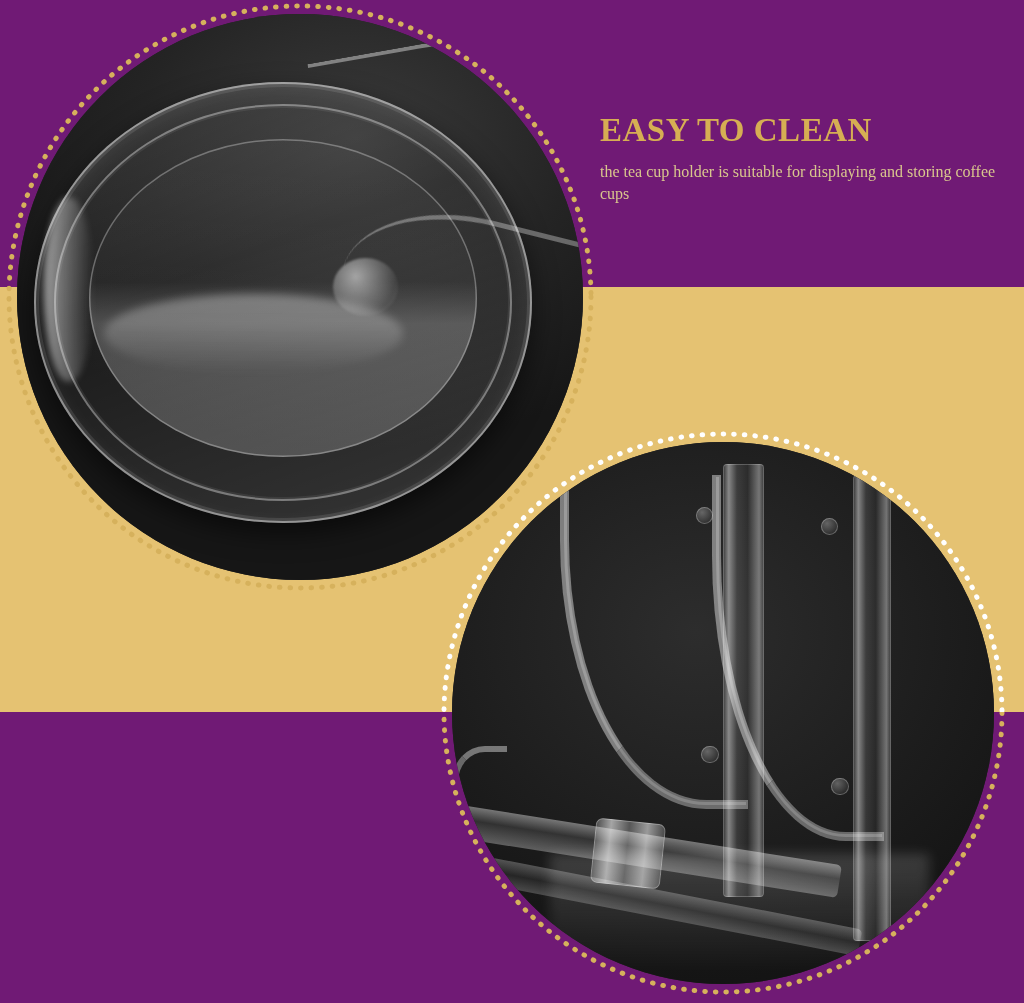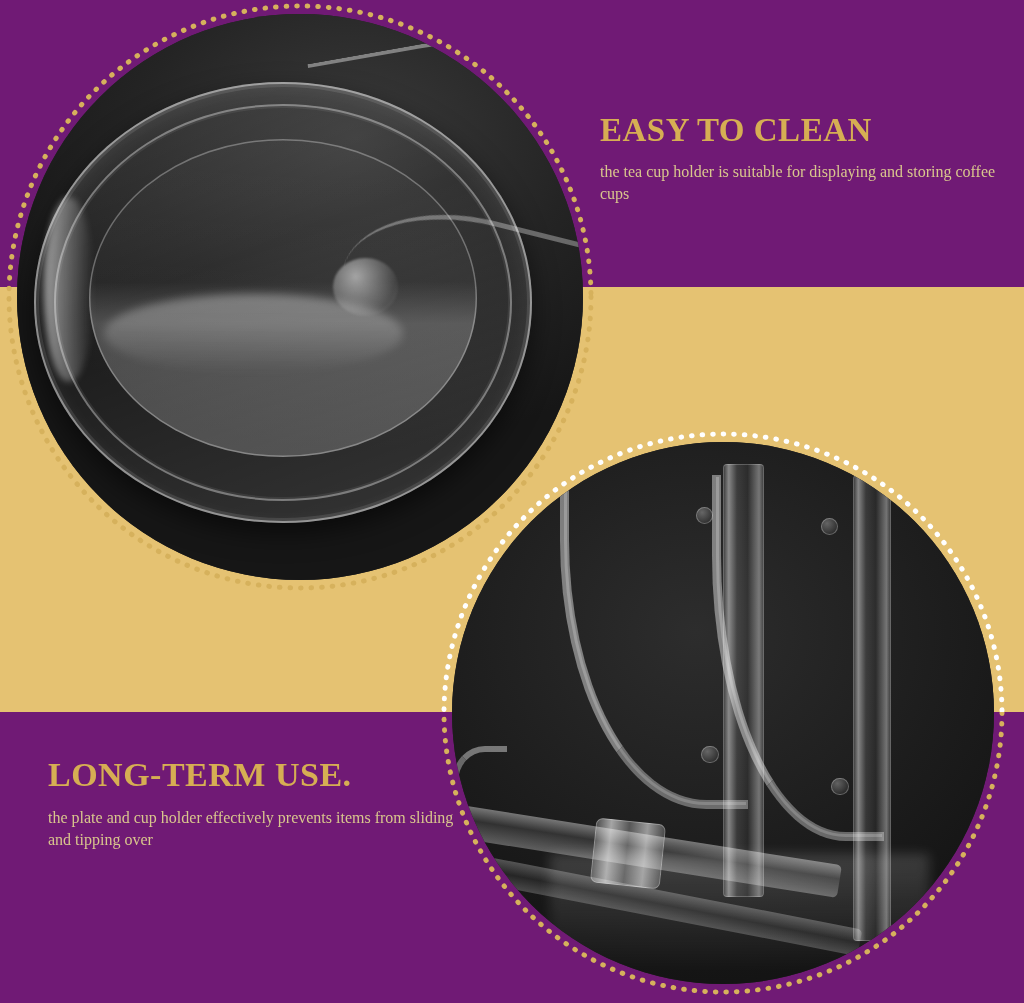--- a/index.html
+++ b/index.html
@@ -346,10 +346,6 @@
     <p class="subtext">the tea cup holder is suitable for displaying and storing coffee cups</p>
   </div>
 
-  <div class="txt txt-2">
-    <h2 class="headline">LONG-TERM USE.</h2>
-    <p class="subtext">the plate and cup holder effectively prevents items from sliding and tipping over</p>
-  </div>
 
 </div>
 

